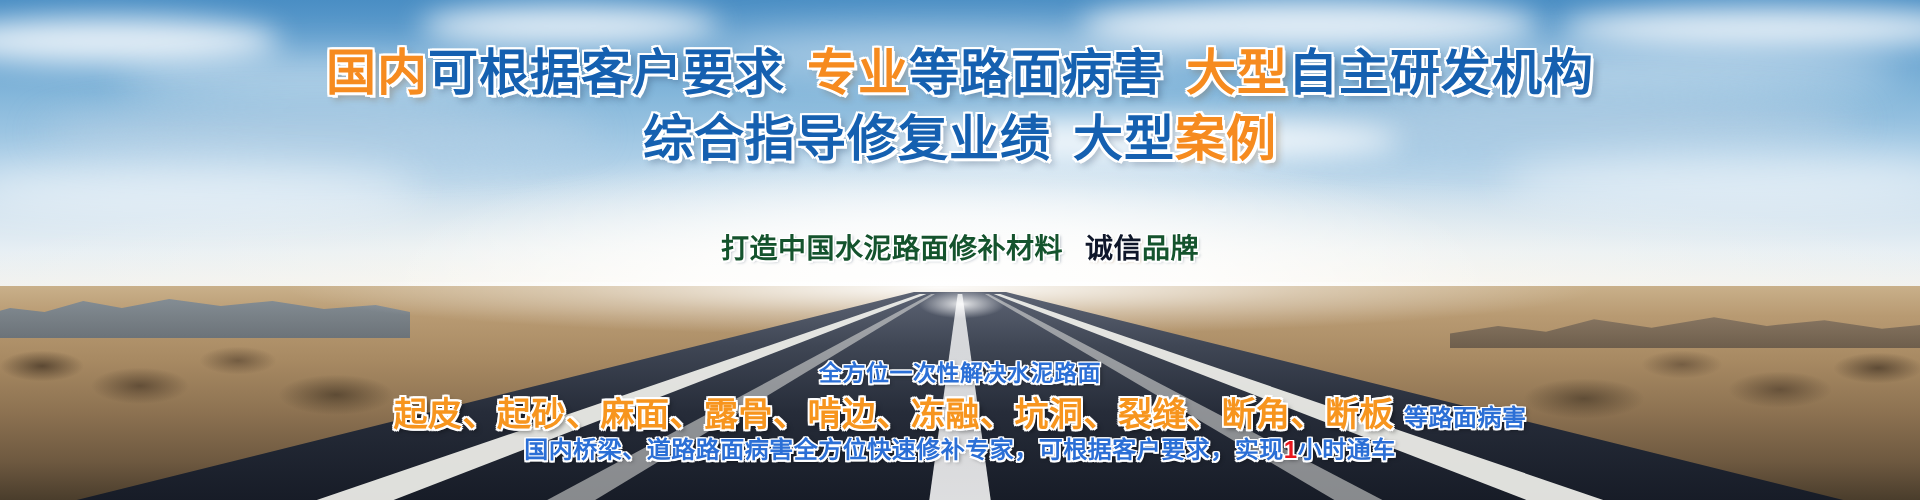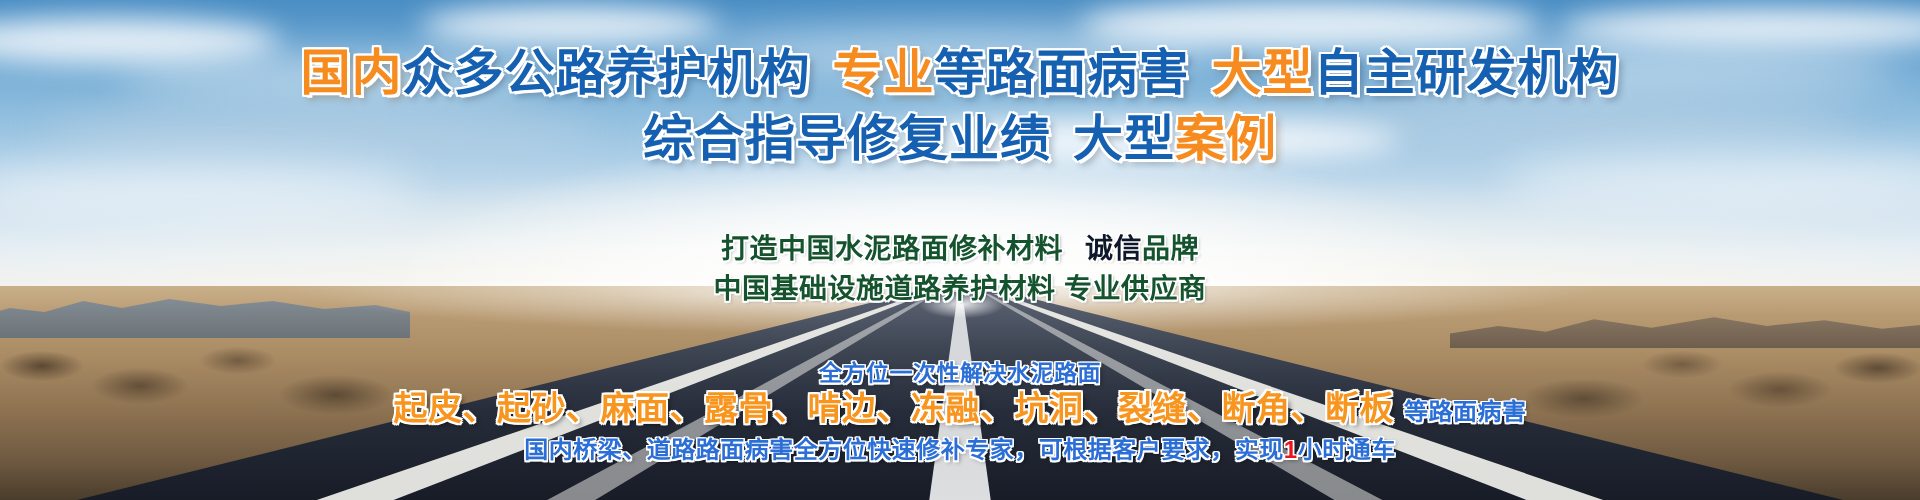--- a/index.html
+++ b/index.html
@@ -210,7 +210,7 @@
   <div class="roadGlow"></div>
 
   <div class="headline h1">
-    <span class="orange">国内</span><span class="blue">众多公路养护机构</span><span class="gap"></span><span class="orange">专业</span><span class="blue">等路面病害</span><span class="gap"></span><span class="orange">大型</span><span class="blue">自主研发机构</span>
+    <span class="orange">国内</span><span class="blue">可根据客户要求</span><span class="gap"></span><span class="orange">专业</span><span class="blue">等路面病害</span><span class="gap"></span><span class="orange">大型</span><span class="blue">自主研发机构</span>
   </div>
 
   <div class="headline h2">

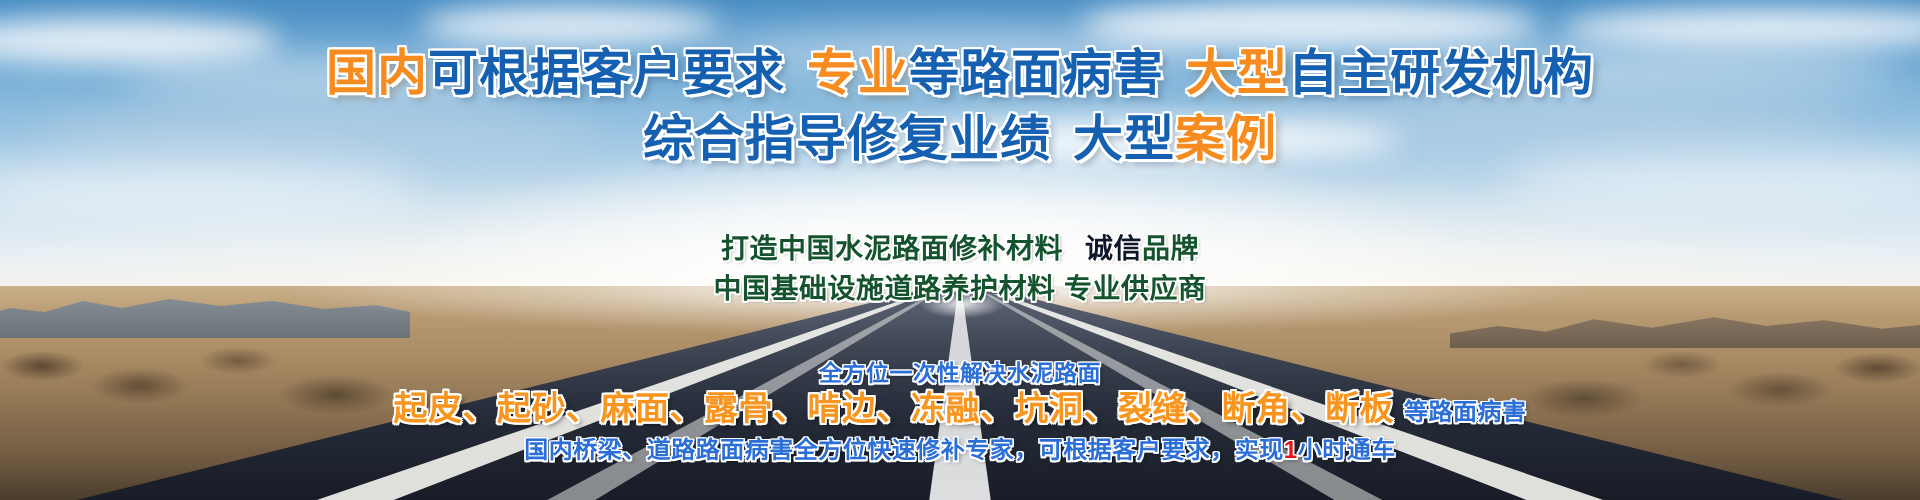--- a/index.html
+++ b/index.html
@@ -220,10 +220,6 @@
   <div class="subblock sb1">
     <span class="sblue">打造中国水泥路面修补材料</span><span class="gap"></span><span class="sorange">诚信</span><span class="sblue">品牌</span>
   </div>
-  <div class="subblock sb2">
-    <span class="sblue">中国基础设施道路养护材料</span>
-    <span class="sblue">专业供应商</span>
-  </div>
 
   <div class="bottom b1">
     <span class="bblue">全方位一次性解决水泥路面</span>

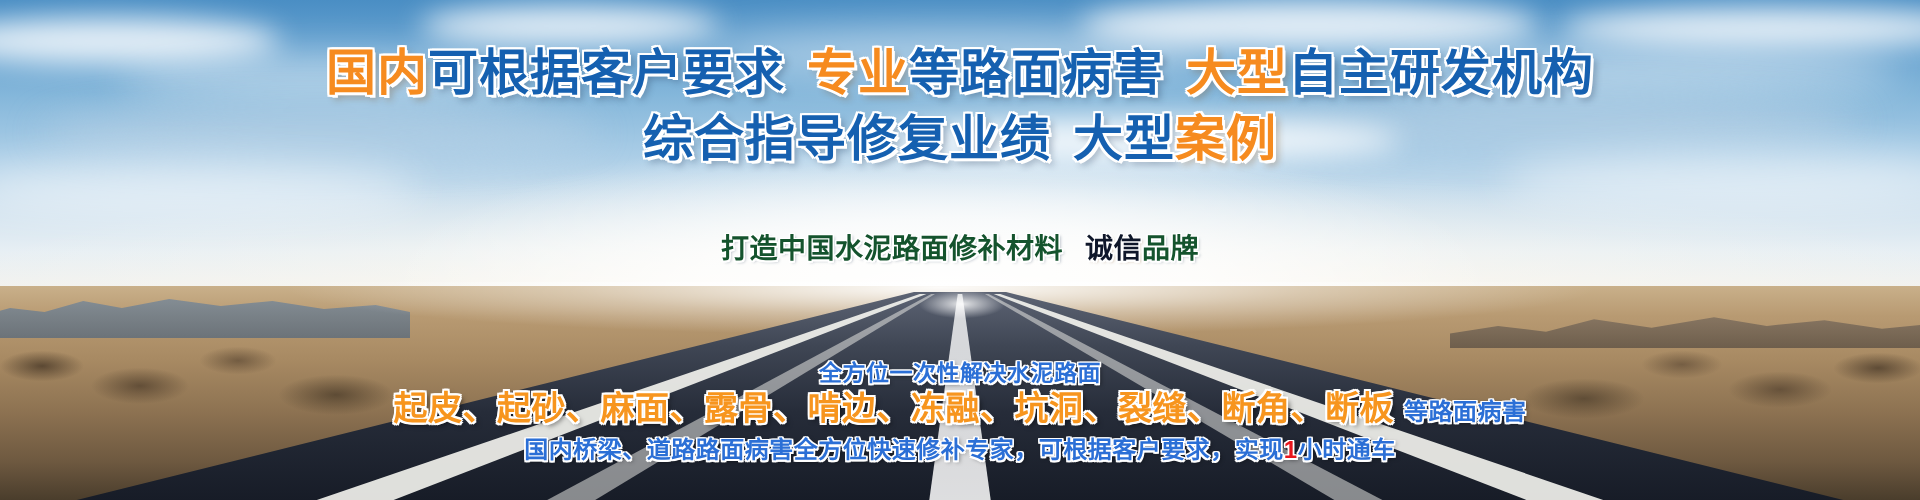--- a/index.html
+++ b/index.html
@@ -151,7 +151,7 @@
     font-weight:bold; white-space:nowrap;
   }
   .b1{ top:358px; font-size:23px; line-height:30px; letter-spacing:.5px;}
-  .b2{ top:388px; font-size:34px; line-height:40px; letter-spacing:.5px;}
+  .b2{ top:388px; font-size:34px; line-height:52px; letter-spacing:.5px;}
   .b3{ top:434px; font-size:24px; line-height:32px; letter-spacing:.5px;}
 
   .bblue{

